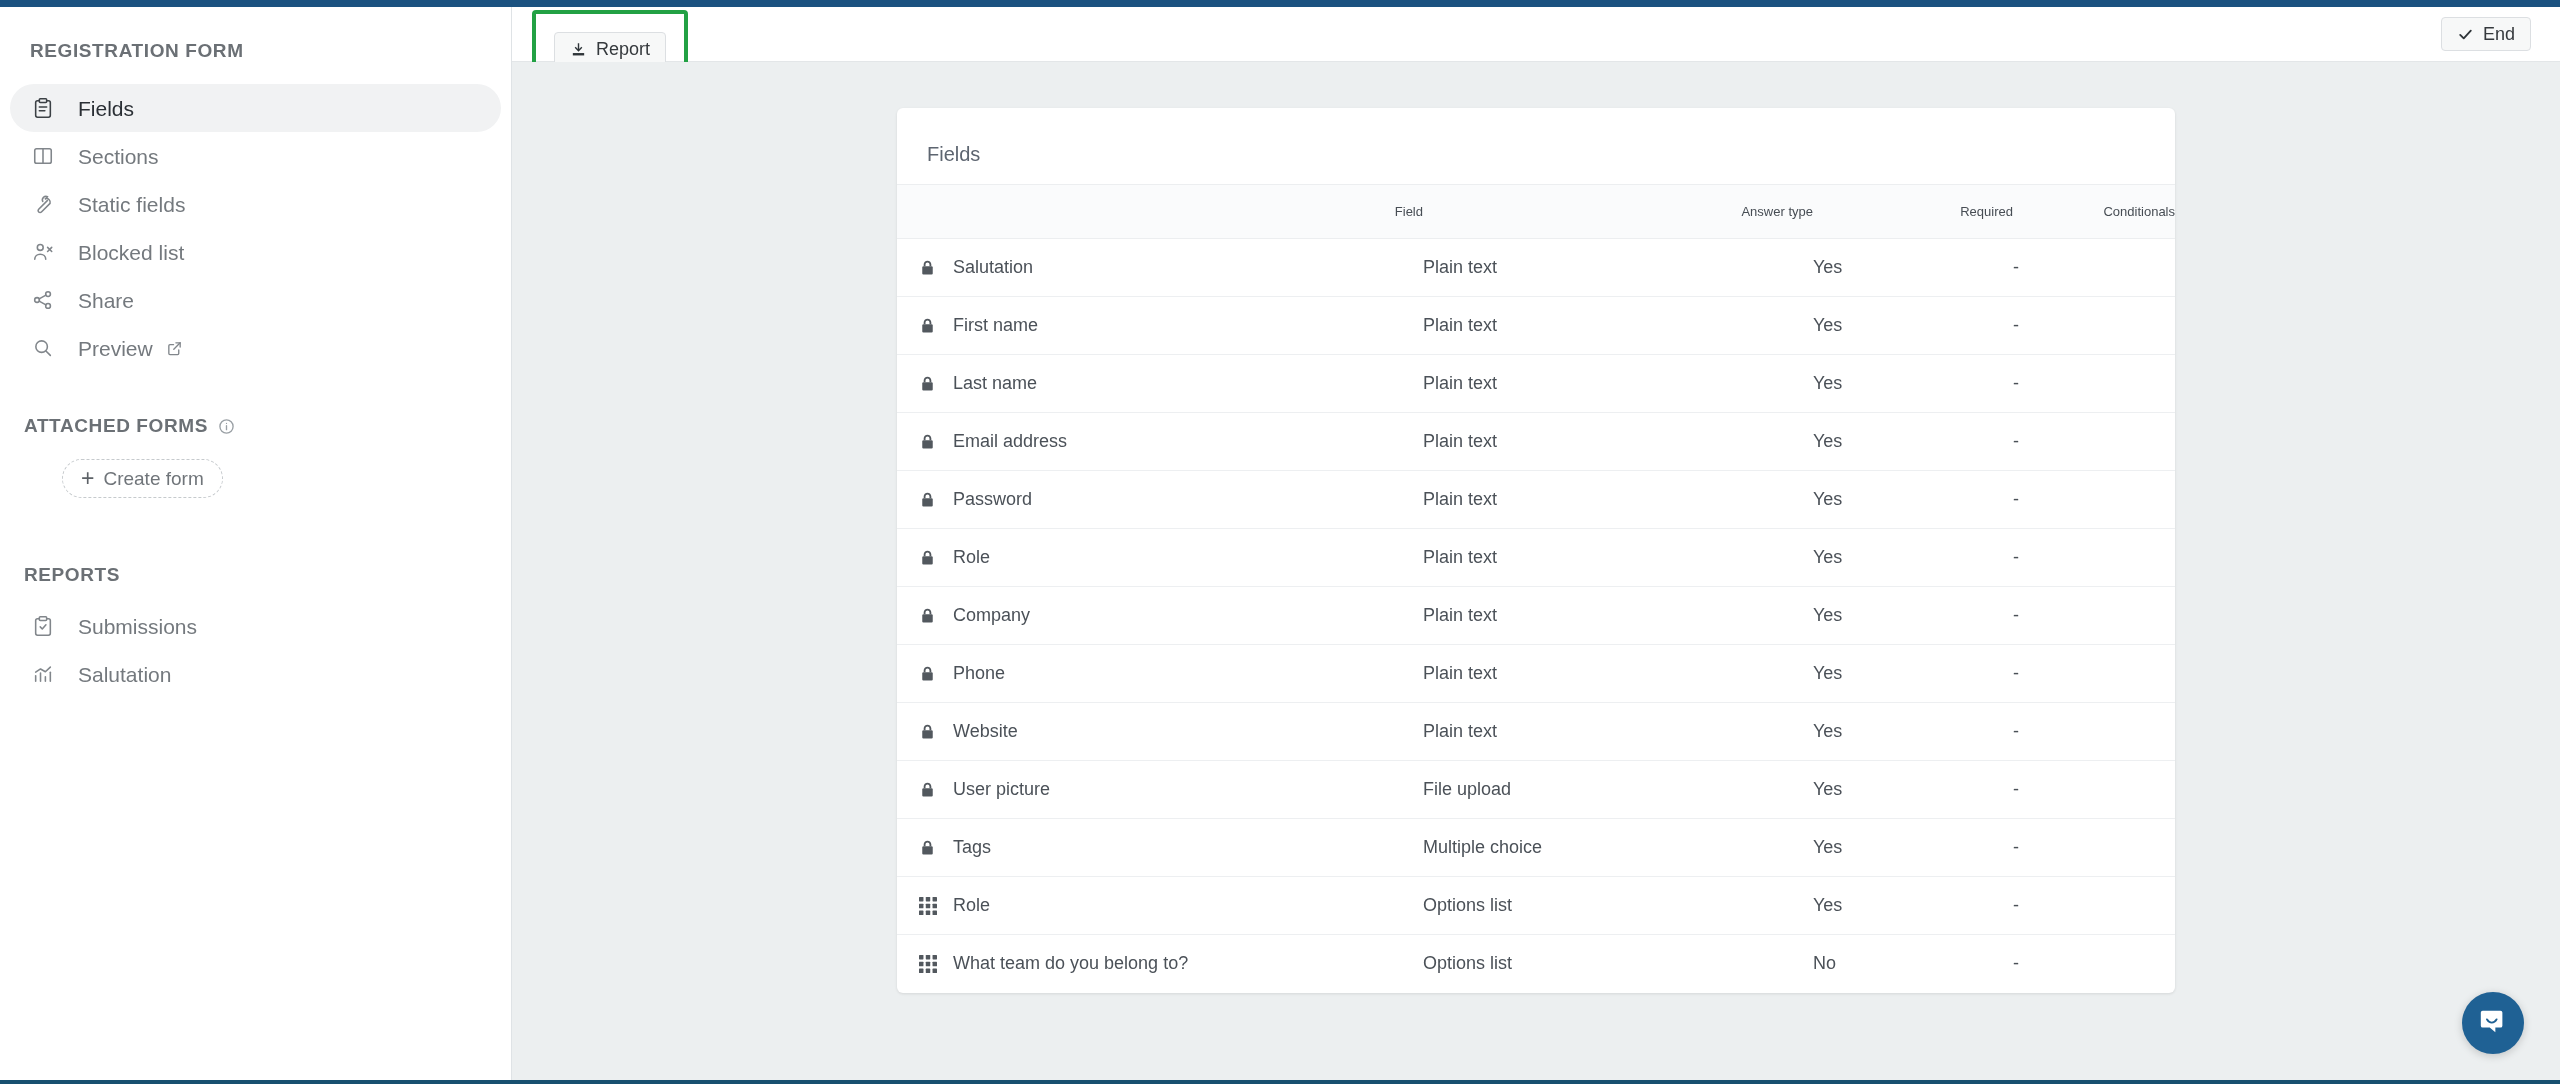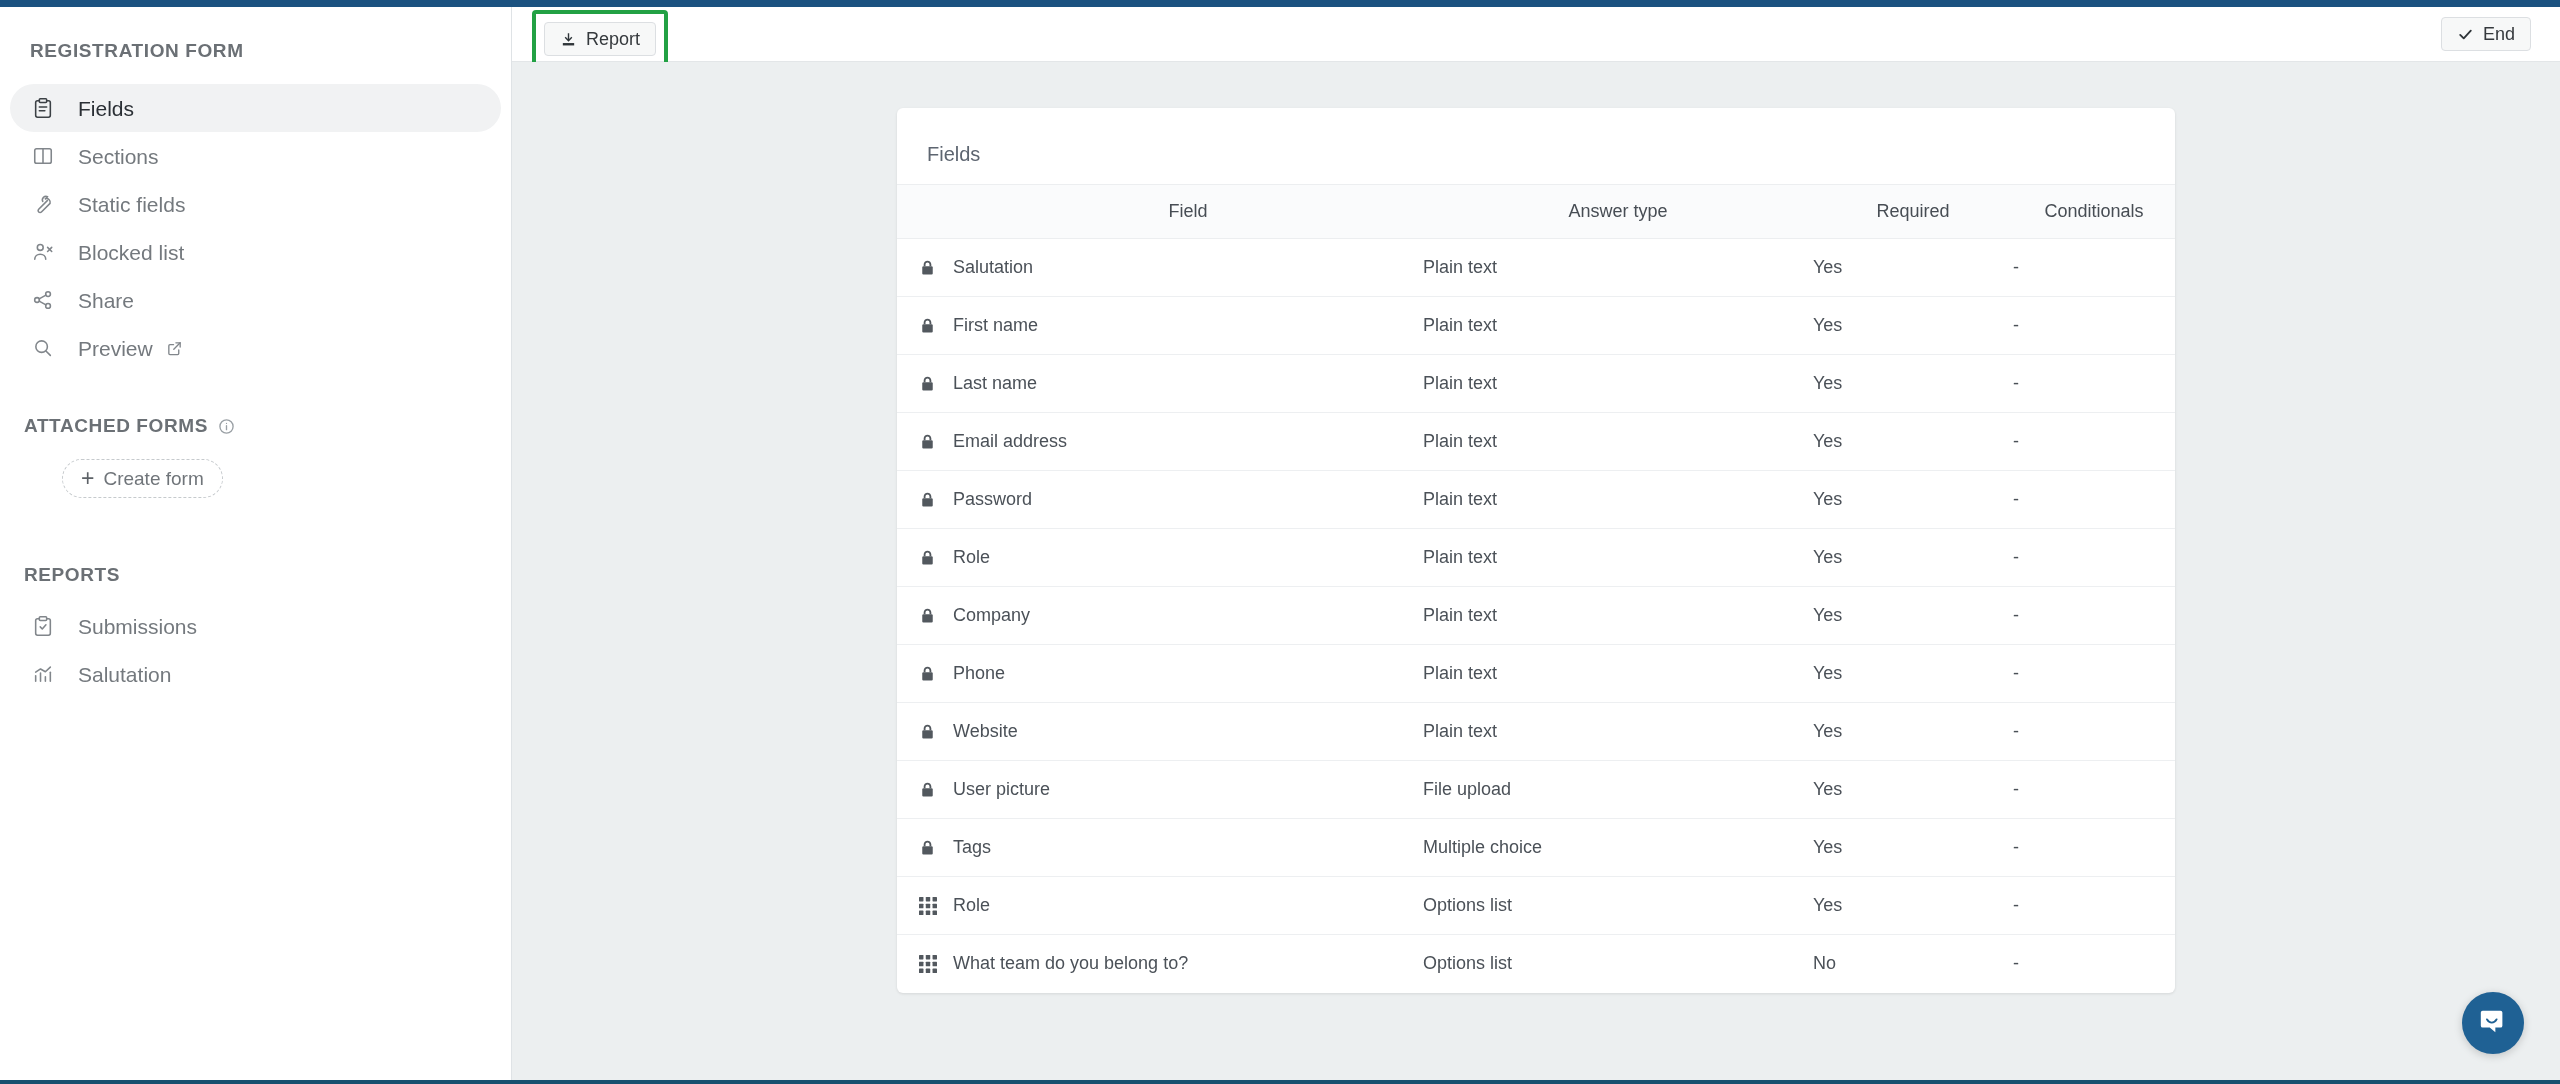--- a/index.html
+++ b/index.html
@@ -75,7 +75,7 @@
   .report-highlight {
     position: absolute; left: 20px; top: 3px;
     border: 4px solid #22a144; border-radius: 4px;
-    padding: 8px;
+    padding: 18px;
   }
   .btn {
     display: inline-flex; align-items: center; justify-content: center;

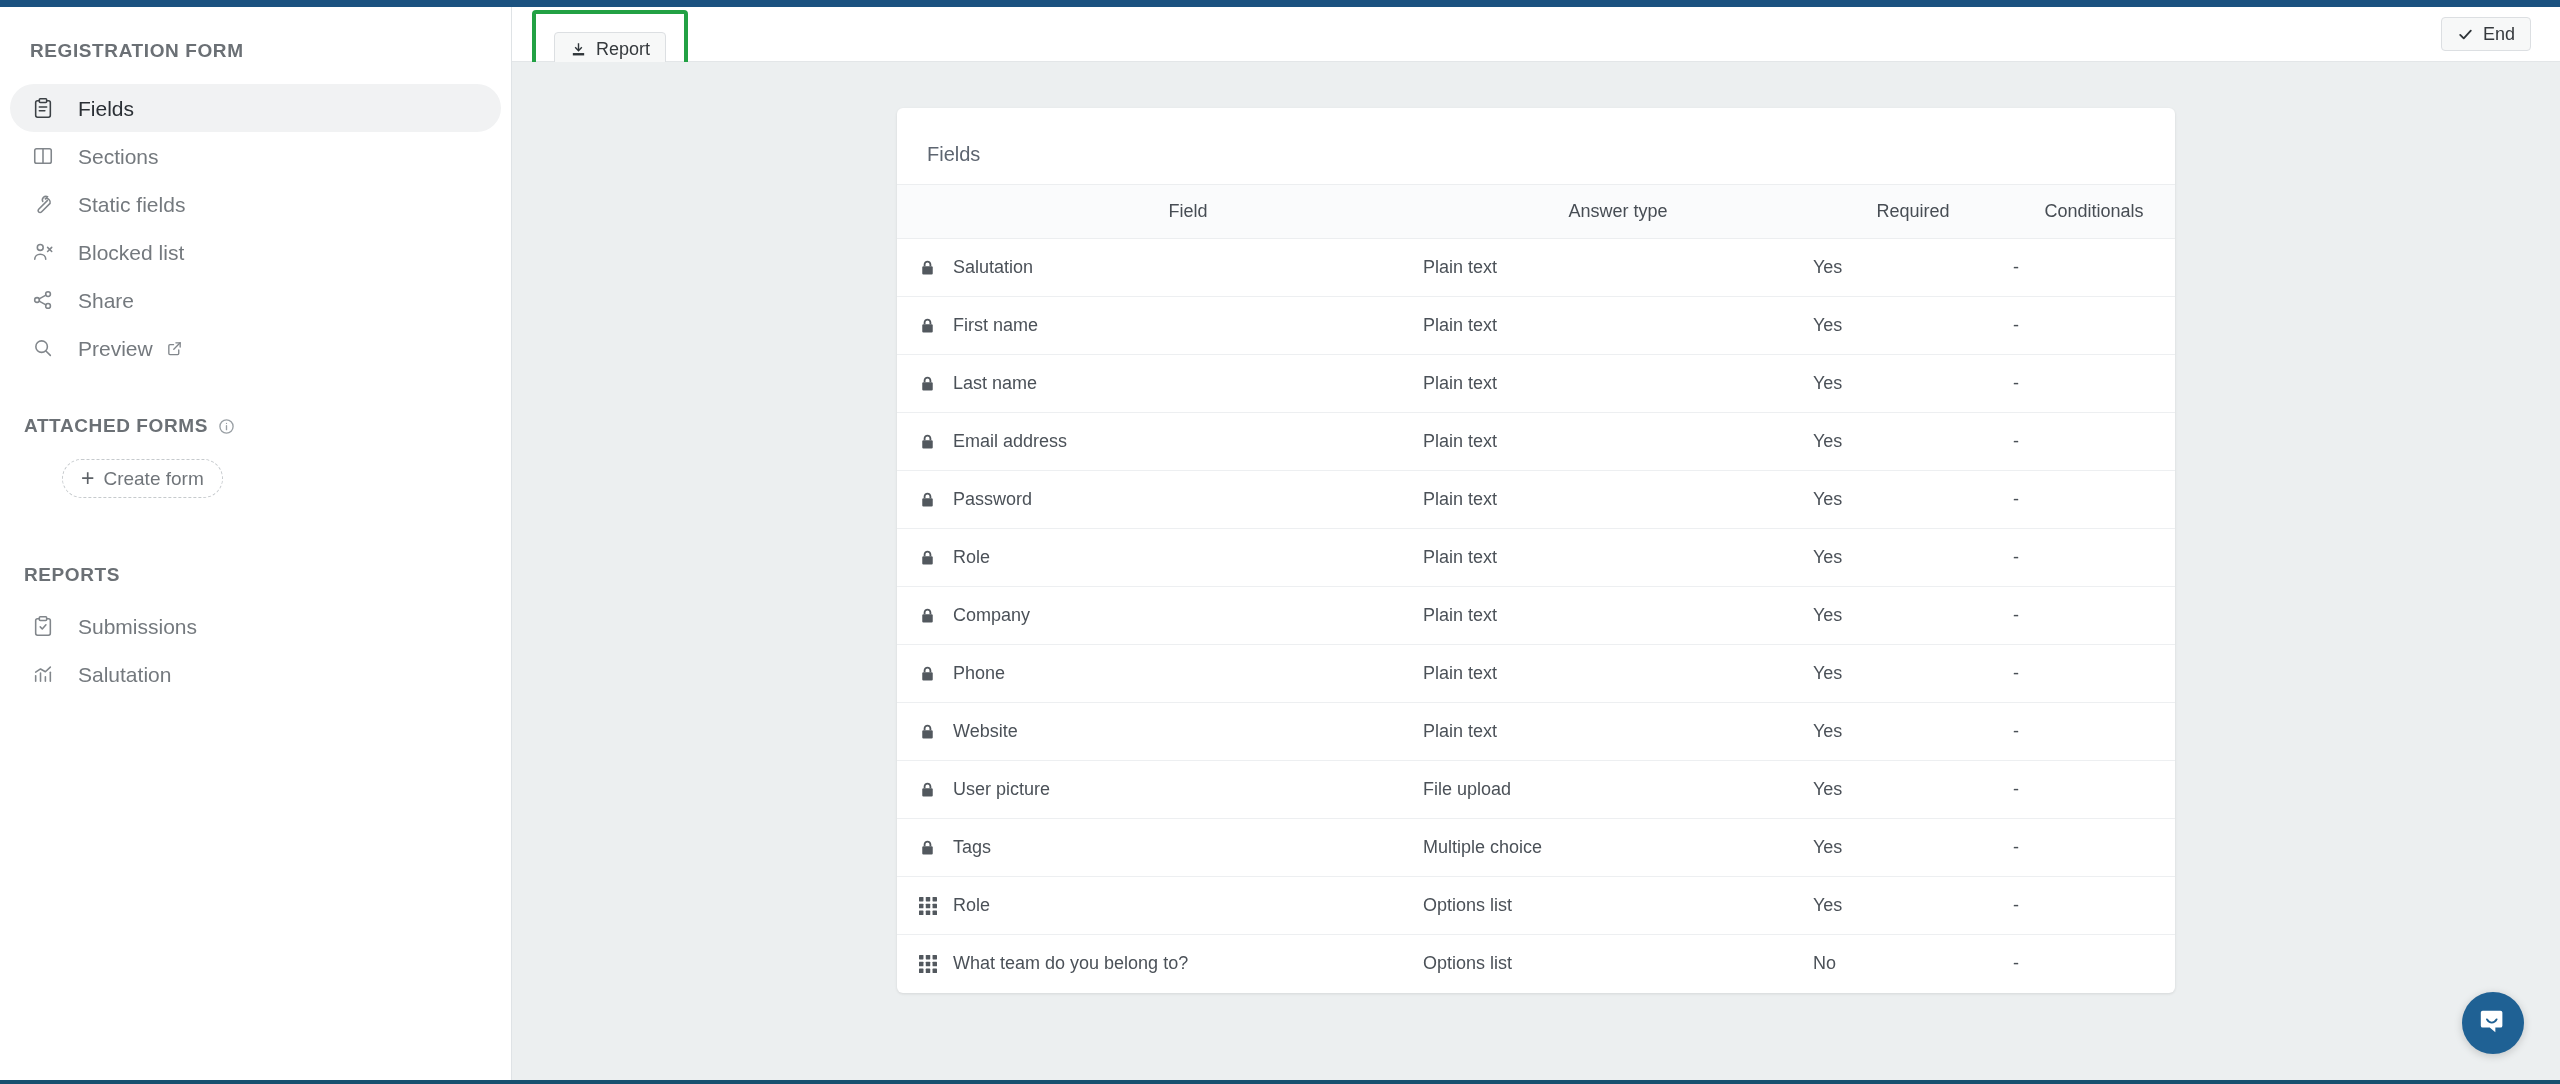--- a/index.html
+++ b/index.html
@@ -106,7 +106,7 @@
   }
   table { width: 100%; border-collapse: collapse; table-layout: fixed; }
   th {
-    text-align: center; font-size: 18px; font-weight: 400; color: #474d54;
+    text-align: right; font-size: 13px; font-weight: 400; color: #474d54;
     background: #fafbfc; height: 54px;
     border-top: 1px solid #eceef0; border-bottom: 1px solid #eceef0;
     padding: 0;

